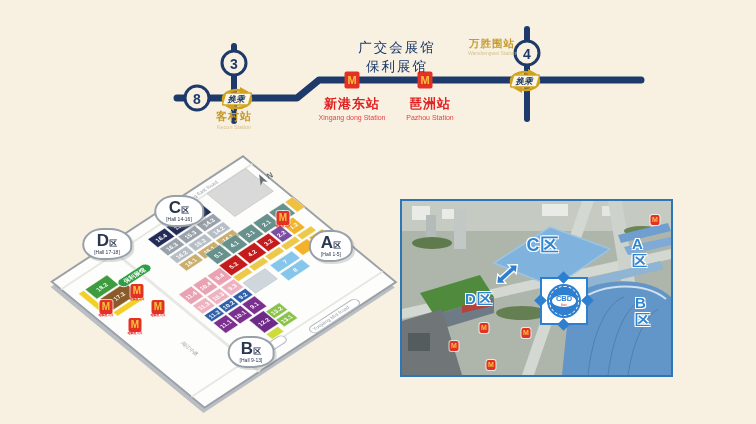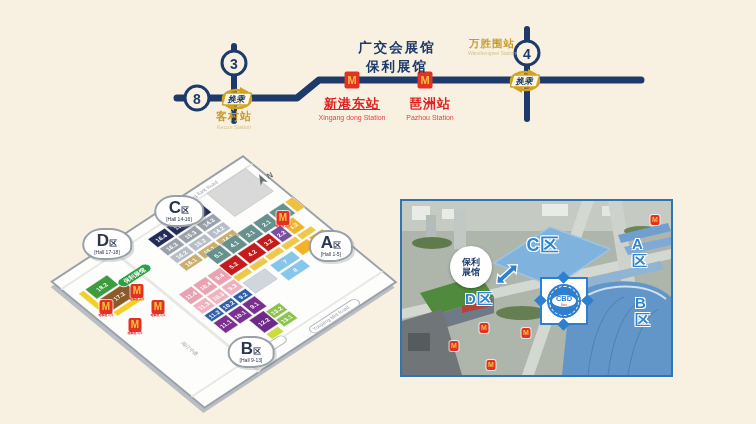--- a/index.html
+++ b/index.html
@@ -7,7 +7,7 @@
   #stage{position:relative;width:756px;height:424px;background:#f8f1e2;overflow:hidden;}
   #base-svg{position:absolute;left:0;top:0;}
   .lbl{position:absolute;transform:translate(-50%,-50%);white-space:nowrap;text-align:center;}
-  .venue-line{font-size:13.5px;font-weight:bold;color:#1d3a6a;letter-spacing:2px;}
+  .venue-line{font-size:13.5px;font-weight:normal;color:#1d3a6a;letter-spacing:2px;}
   .st-red{font-size:13px;font-weight:bold;color:#e02020;letter-spacing:1px;}
   .st-red-en{font-size:7px;color:#e24545;}
   .st-gold{font-size:11px;font-weight:bold;color:#c59b2d;letter-spacing:1px;font-family:Liberation Serif, serif;}

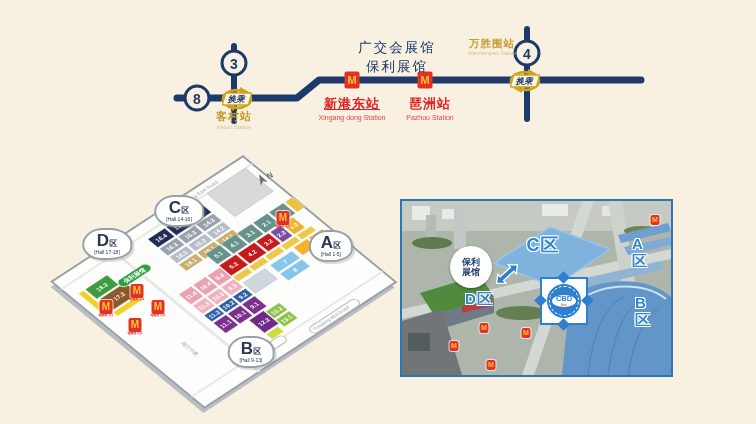--- a/index.html
+++ b/index.html
@@ -229,7 +229,7 @@
 
   <div class="lbl st-gold" style="left:234px;top:116px;">客村站</div>
   <div class="lbl st-gold-en" style="left:234px;top:127px;">Kecun Station</div>
-  <div class="lbl st-red" style="left:352px;top:104px;text-decoration:underline;">新港东站</div>
+  <div class="lbl st-red" style="left:352px;top:104px;">新港东站</div>
   <div class="lbl st-red-en" style="left:352px;top:117px;">Xingang dong Station</div>
   <div class="lbl st-red" style="left:430px;top:104px;">琶洲站</div>
   <div class="lbl st-red-en" style="left:430px;top:117px;">Pazhou Station</div>

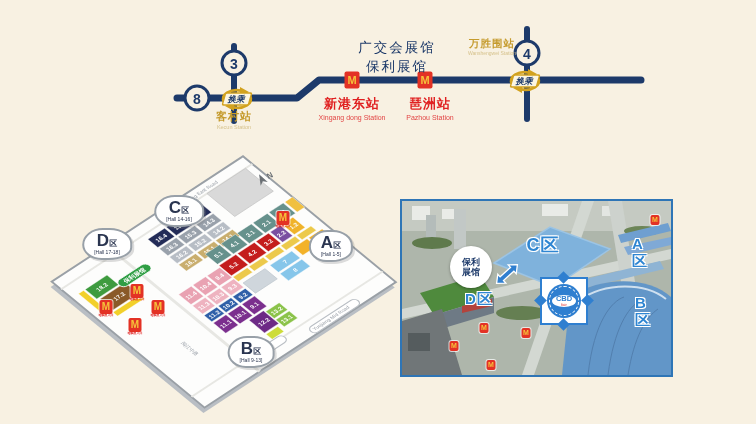--- a/index.html
+++ b/index.html
@@ -301,10 +301,6 @@
         <div class="m-icon m-photo" style="left: 89px; top: 164px;">M</div>
       </div>
 
-    <div class="poly-circle" style="left:69px;top:66px;">
-      <span>保利</span>
-      <span>展馆</span>
-    </div>
 
     <div class="cbd" style="left:162px;top:100px;">
       <span class="tab t"></span>

